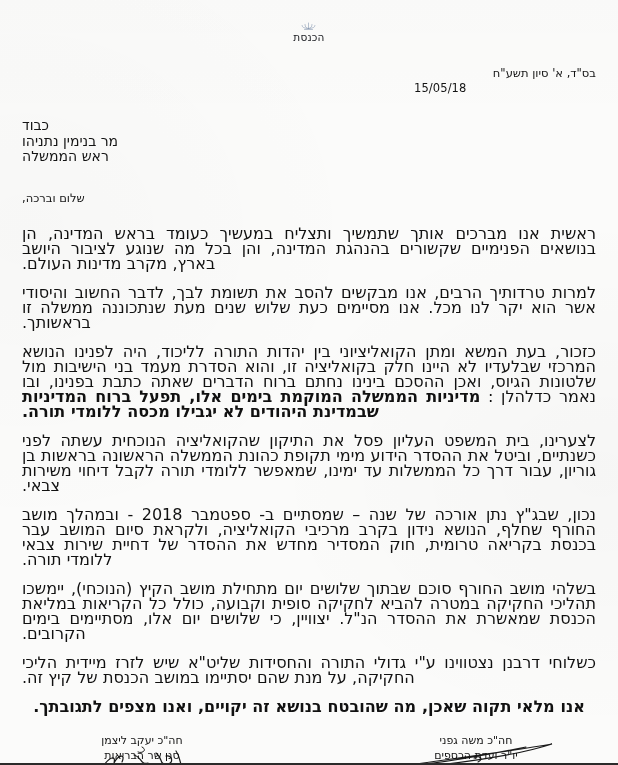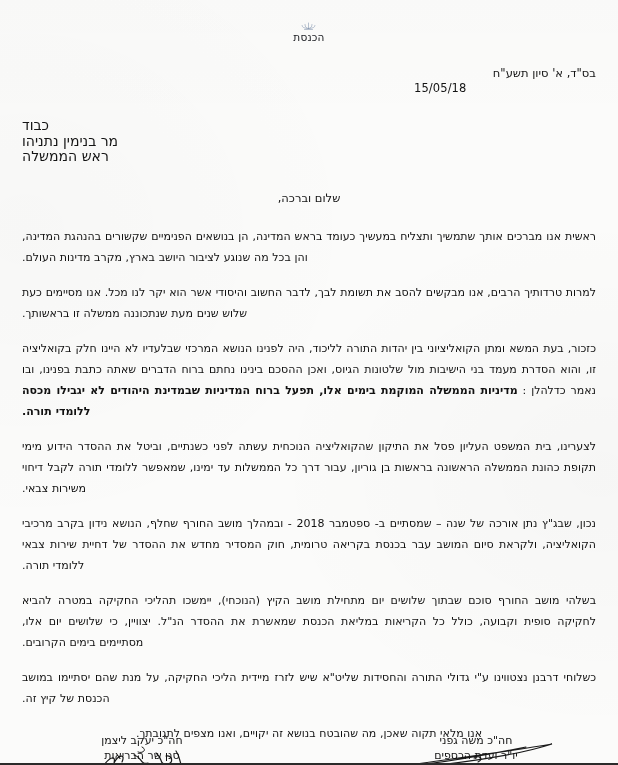--- a/index.html
+++ b/index.html
@@ -89,7 +89,7 @@
   
   .salutation {
     margin-top: 26px;
-    text-align: center;
+    text-align: left;
     font-size: 11.5px;
     line-height: 15px;
     color: #141414;

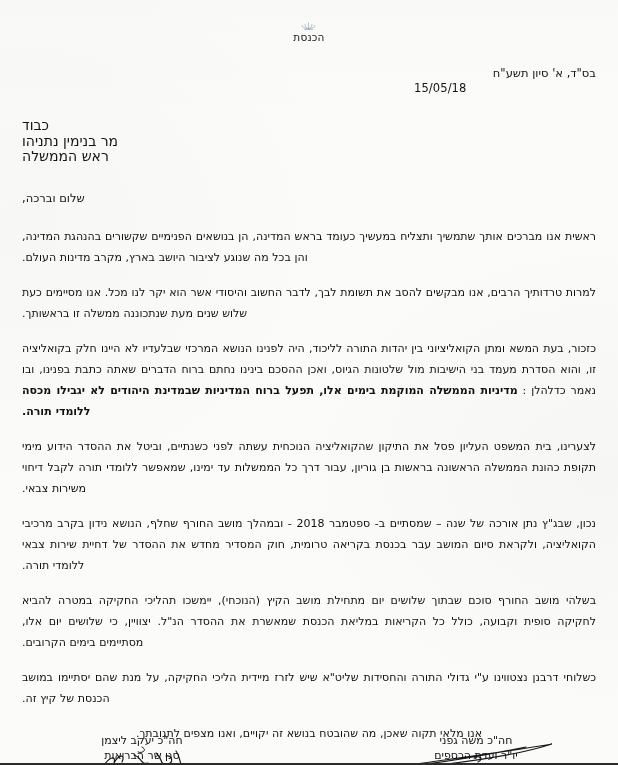--- a/index.html
+++ b/index.html
@@ -100,8 +100,8 @@
     margin-top: 20px;
   }
   .para {
-    font-size: 11px;
-    line-height: 21px;
+    font-size: 16px;
+    line-height: 15px;
     text-align: justify;
     text-align-last: left;
     margin: 0 0 14px 0;

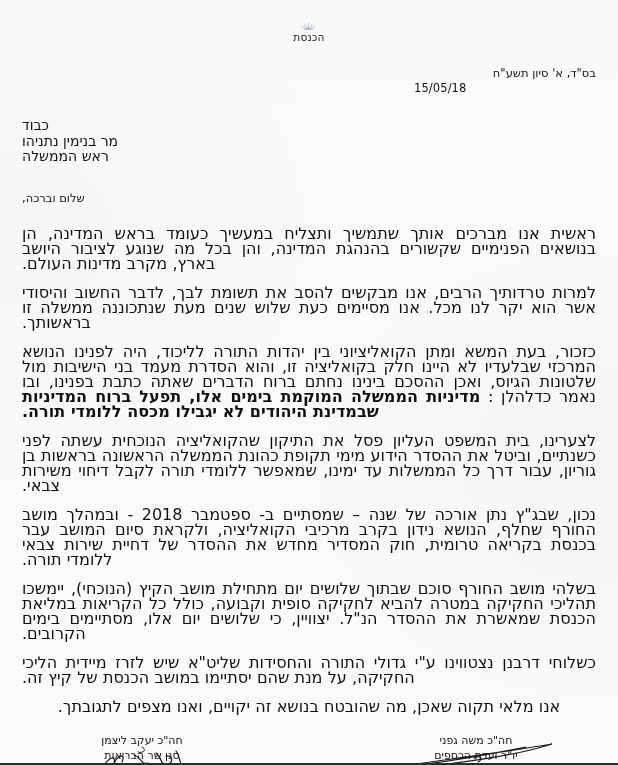--- a/index.html
+++ b/index.html
@@ -112,7 +112,7 @@
   .para b, .para strong {
     font-weight: bold;
   }
-  .para.align-center-last { text-align-last: center; }
+  .para.align-center-last { text-align-last: center; font-weight: bold; }
 
   
   .signatures {

